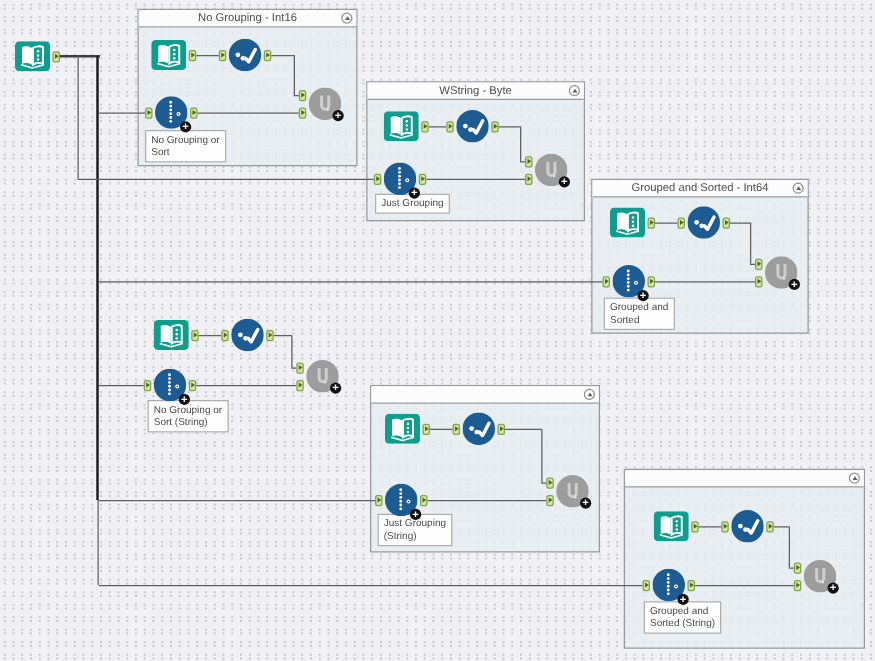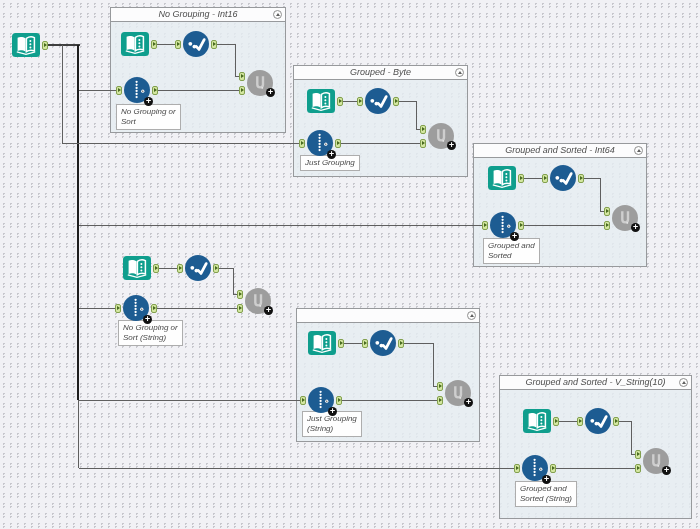--- a/index.html
+++ b/index.html
@@ -16,7 +16,6 @@
       radial-gradient(circle at 0.8px 0.8px, #c7c7cd 0.8px, transparent 1px);
     background-size:7px 10px,7px 10px;
     background-position:3px 3px,3px 6px;
-    font-style:italic;
   }
   #containers,#wires,#tools{position:absolute;inset:0;}
   #containers{z-index:1;}

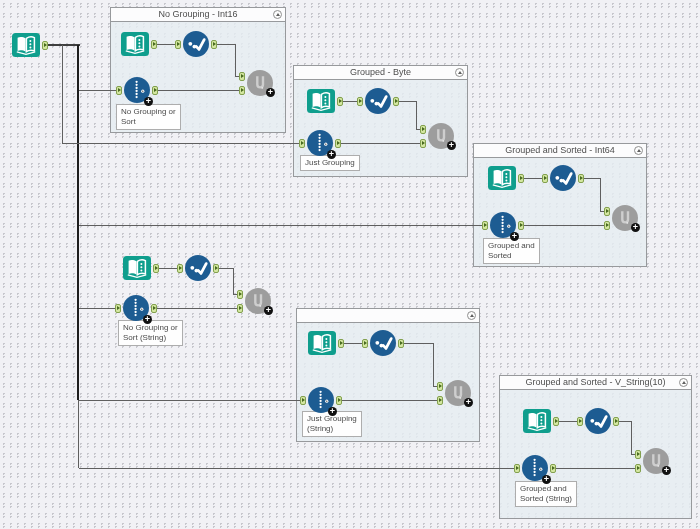--- a/index.html
+++ b/index.html
@@ -76,7 +76,7 @@
 Sort</div>
       <div class="tc" style="left: 293px; top: 65px; width: 175px; height: 112px;">
         <div class="bar">
-          <div class="ctitle">Grouped - Byte</div>
+          <div class="ctitle">WString - Byte</div>
           <div class="collapse-btn">
             <div class="caret"></div>
           </div>

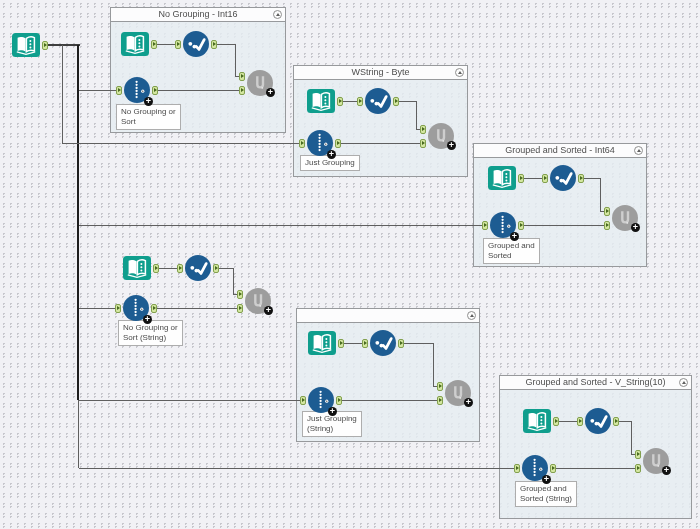--- a/index.html
+++ b/index.html
@@ -106,7 +106,6 @@
 (String)</div>
       <div class="tc" style="left: 499px; top: 375px; width: 193px; height: 144px;">
         <div class="bar">
-          <div class="ctitle">Grouped and Sorted - V_String(10)</div>
           <div class="collapse-btn">
             <div class="caret"></div>
           </div>

